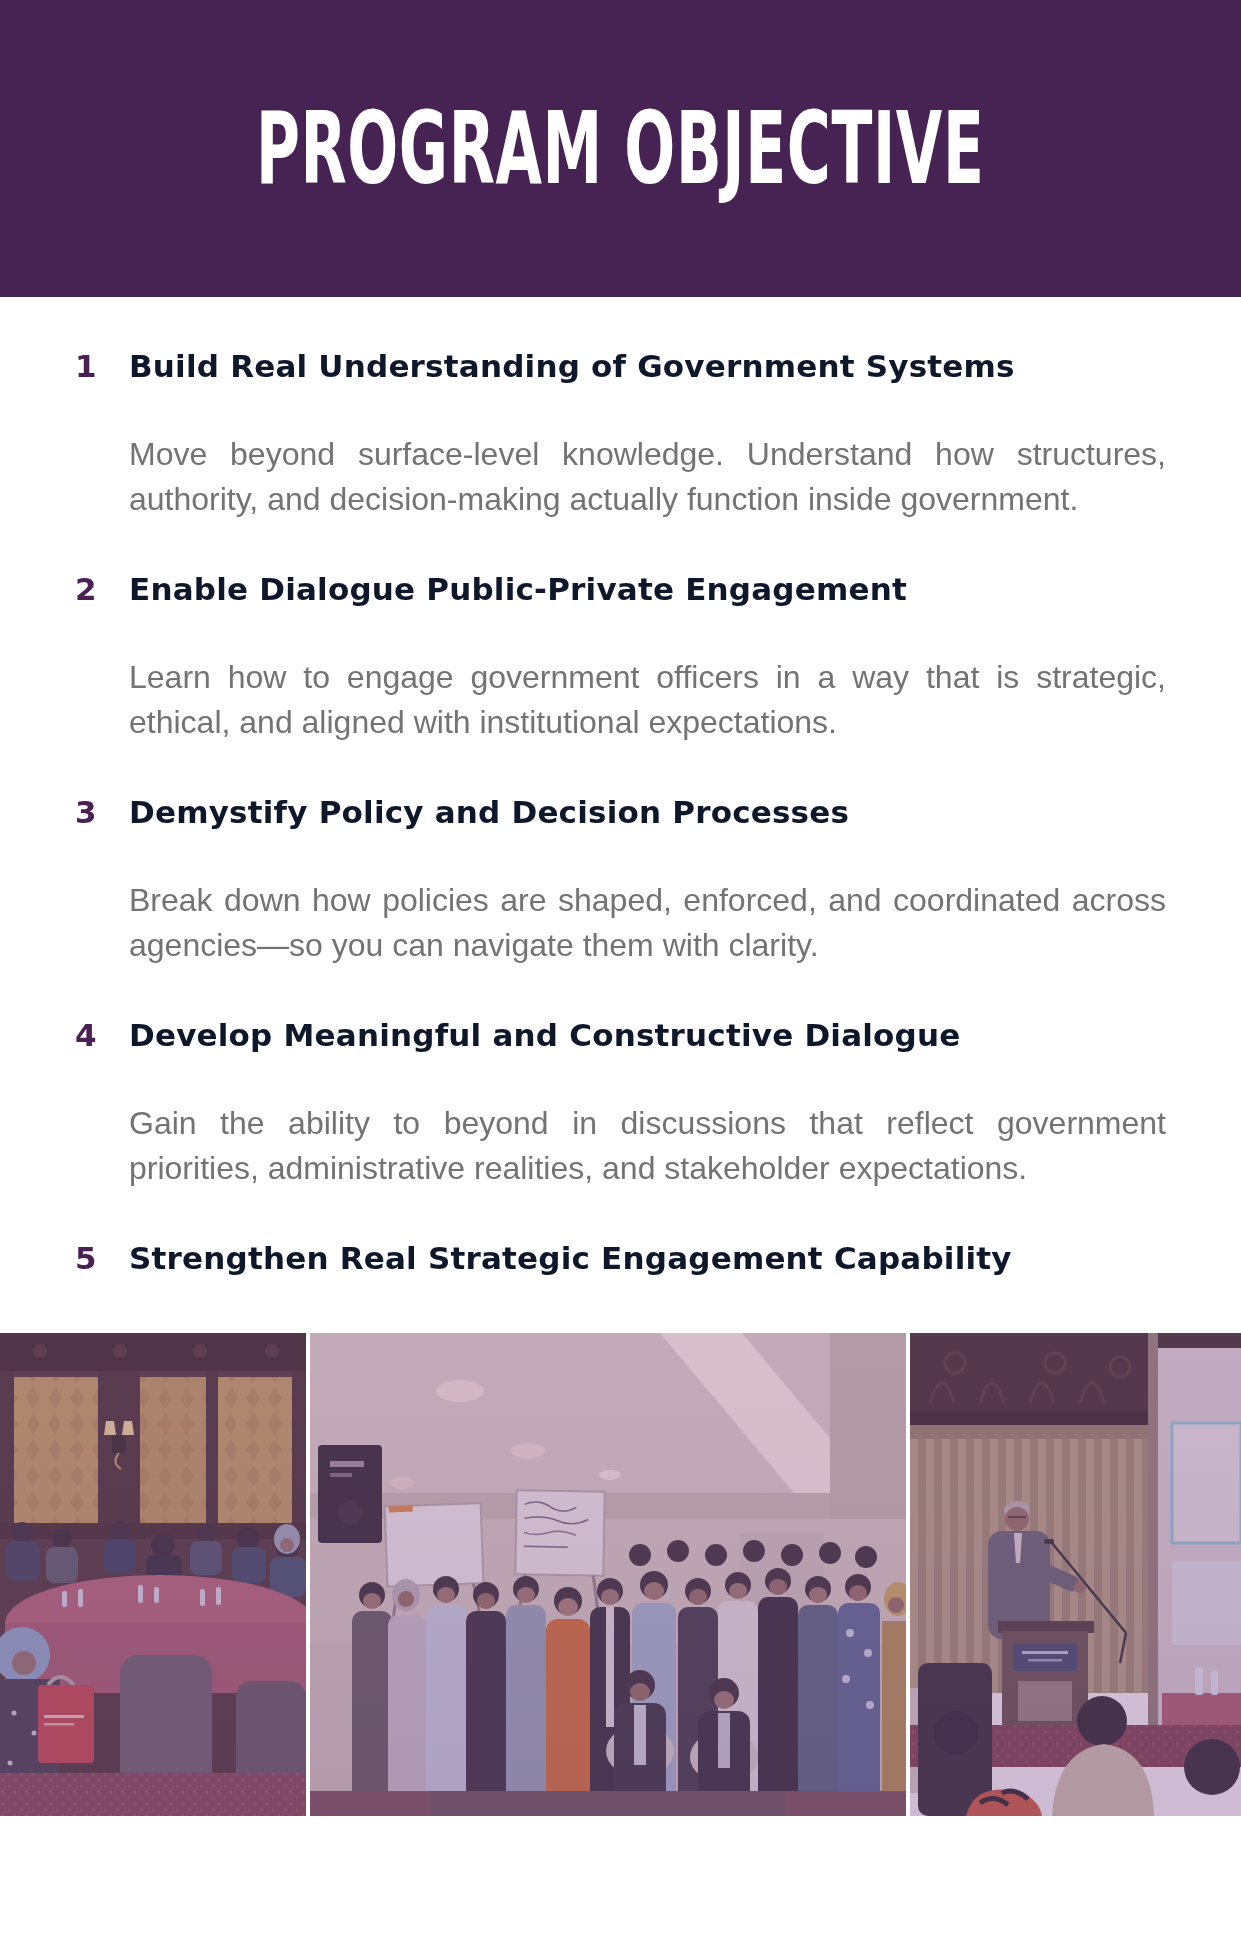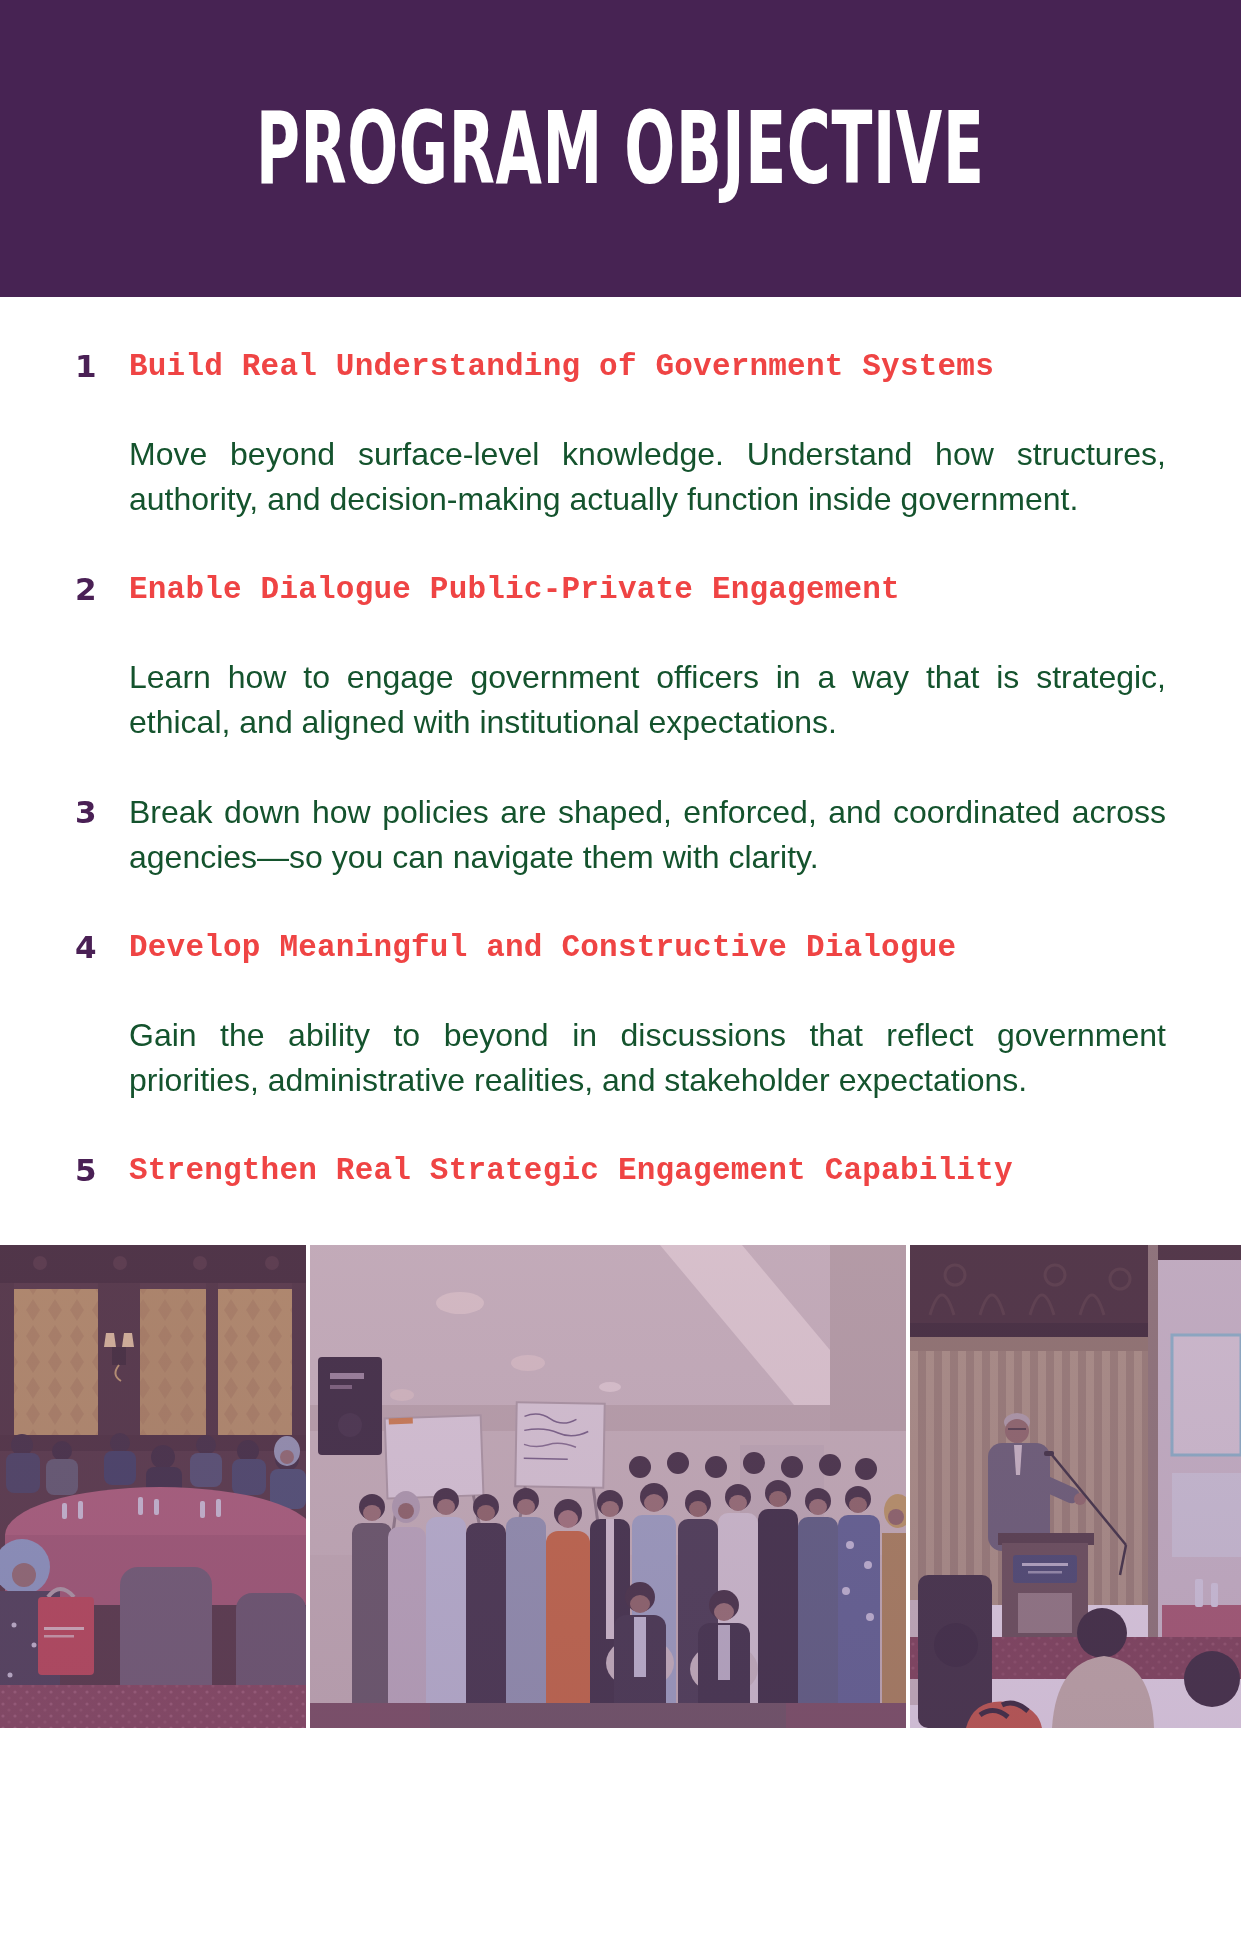--- a/index.html
+++ b/index.html
@@ -31,9 +31,8 @@
     color:#4A2055;font-weight:700;font-size:31px;line-height:45px;
   }
   .heading{
-    margin:0;color:#ef4444;font-weight:700;font-size:31px;line-height:45px;
+    margin:0;color:#0f172a;font-weight:700;font-size:31px;line-height:45px;
     letter-spacing:0.2px;
-    font-family:Liberation Mono, monospace;
   }
   .body-text{
     margin:43px 0 0 0;color:#14532d;font-size:32px;line-height:45px;

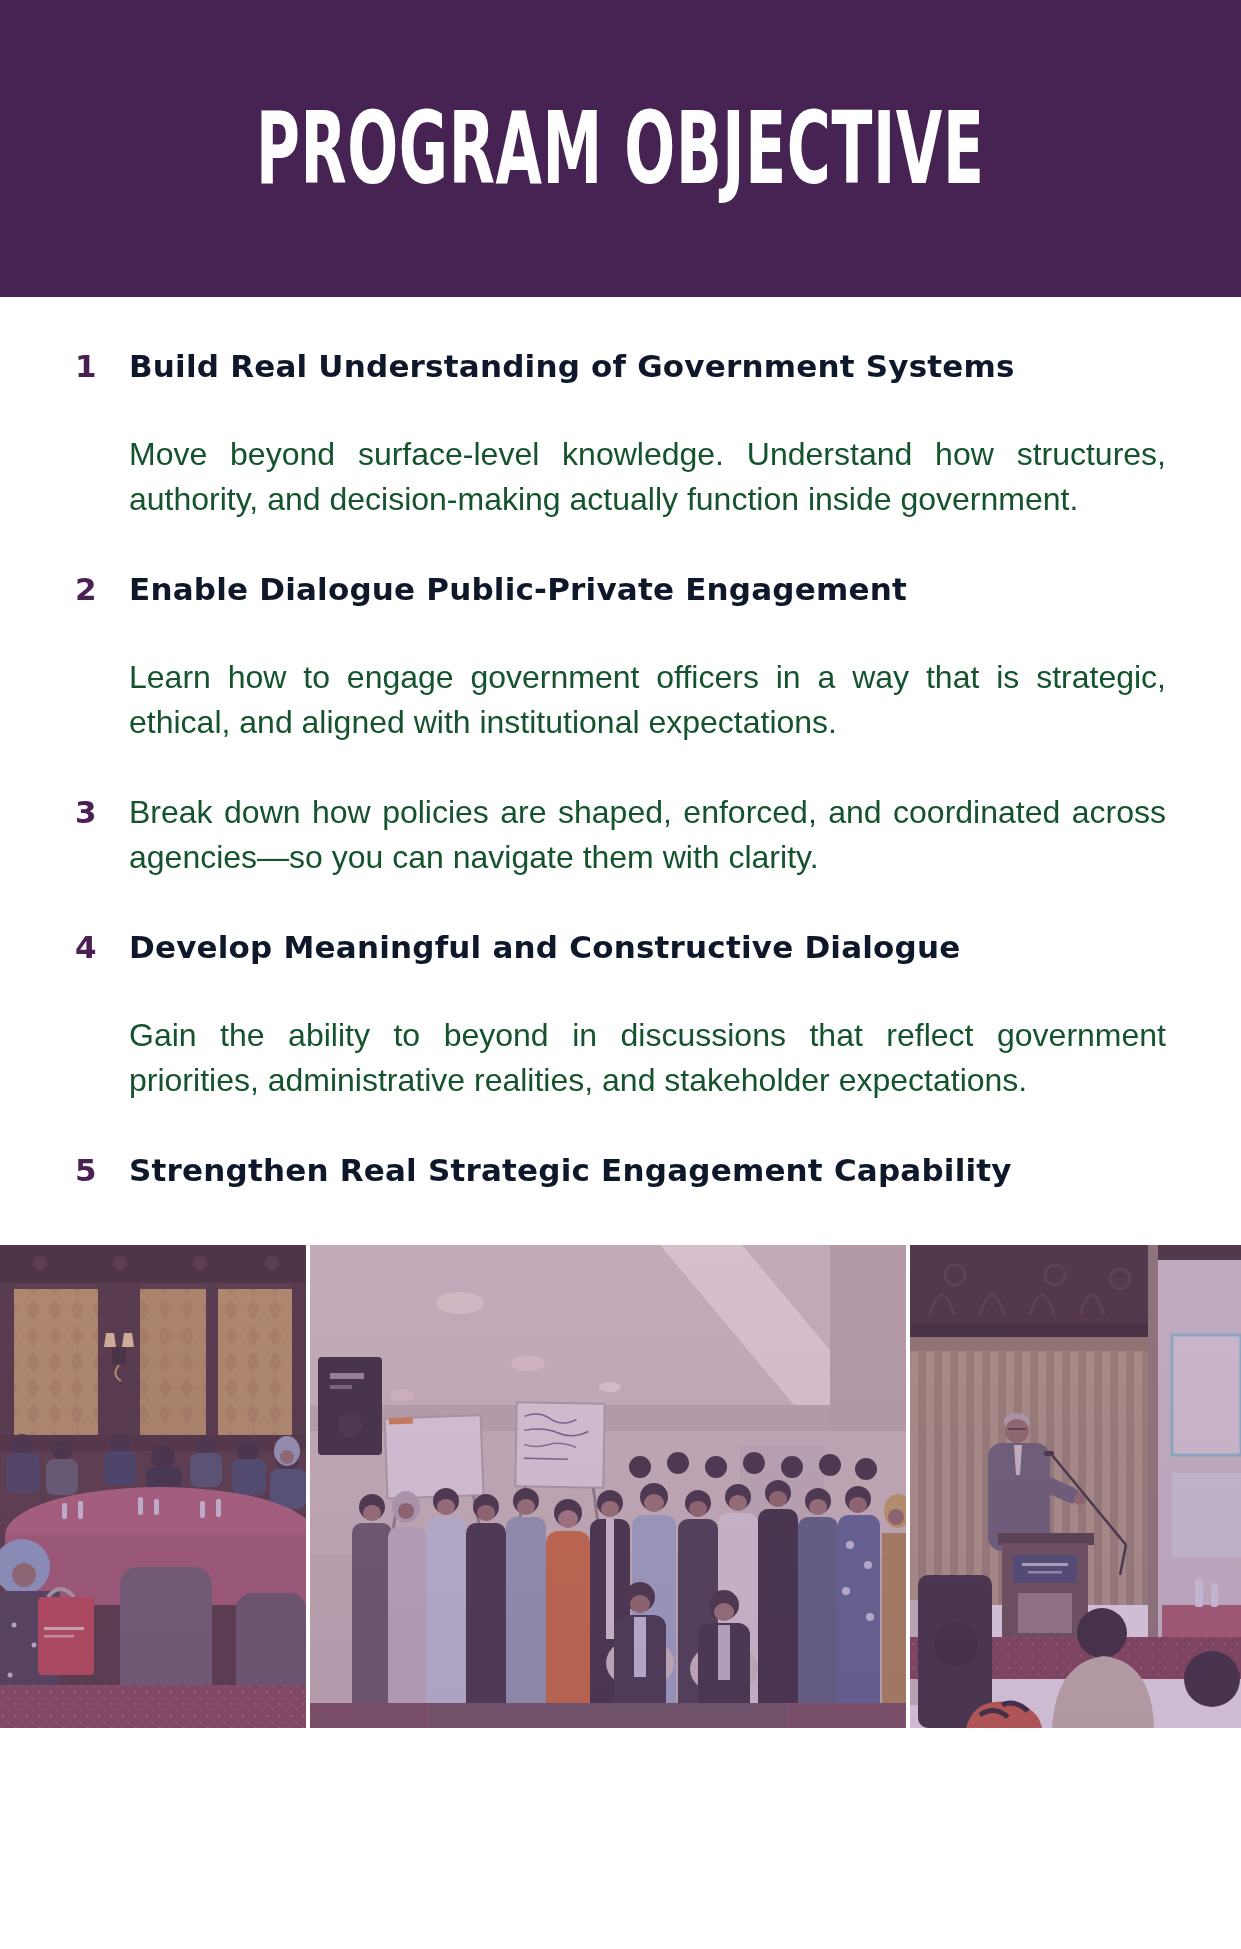--- a/index.html
+++ b/index.html
@@ -35,7 +35,7 @@
     letter-spacing:0.2px;
   }
   .body-text{
-    margin:43px 0 0 0;color:#14532d;font-size:32px;line-height:45px;
+    margin:43px 0 0 0;color:#737373;font-size:32px;line-height:45px;
     font-family:"Liberation Sans","DejaVu Sans",sans-serif;
     text-align:justify;
   }

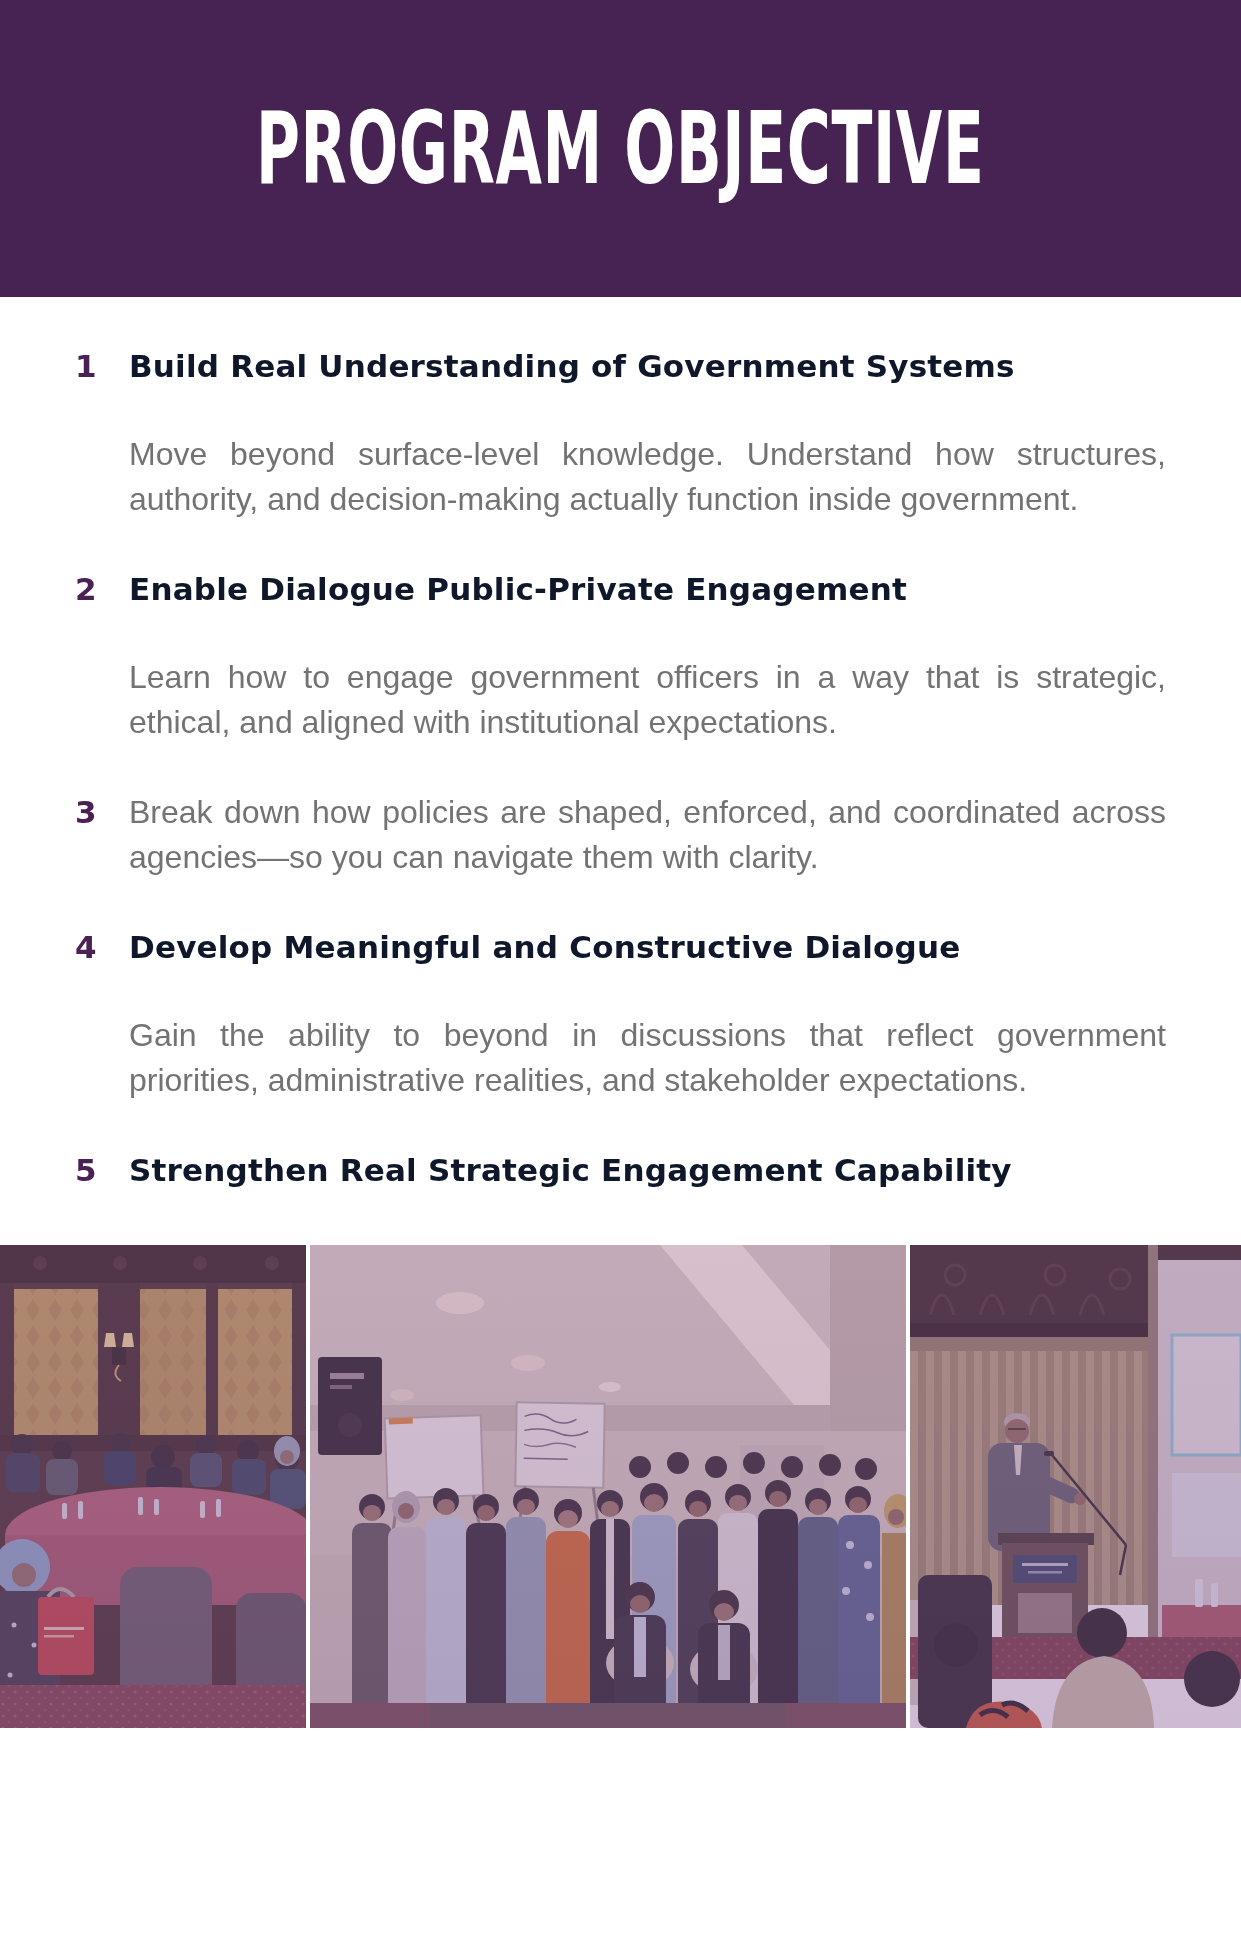--- a/index.html
+++ b/index.html
@@ -80,6 +80,7 @@
 
     <article class="item">
       <div class="num">3</div>
+      <h2 class="heading">Demystify Policy and Decision Processes</h2>
       <p class="body-text">Break down how policies are shaped, enforced, and coordinated across agencies—so you can navigate them with clarity.</p>
     </article>
 

